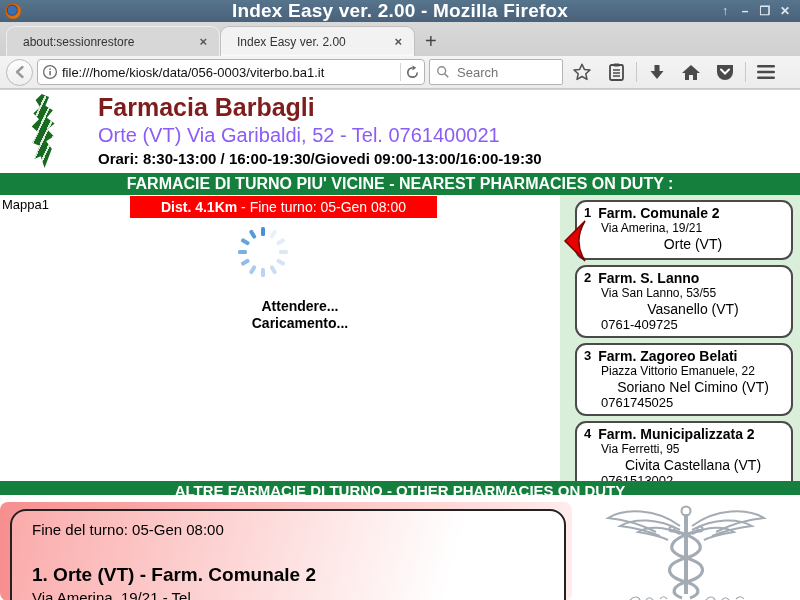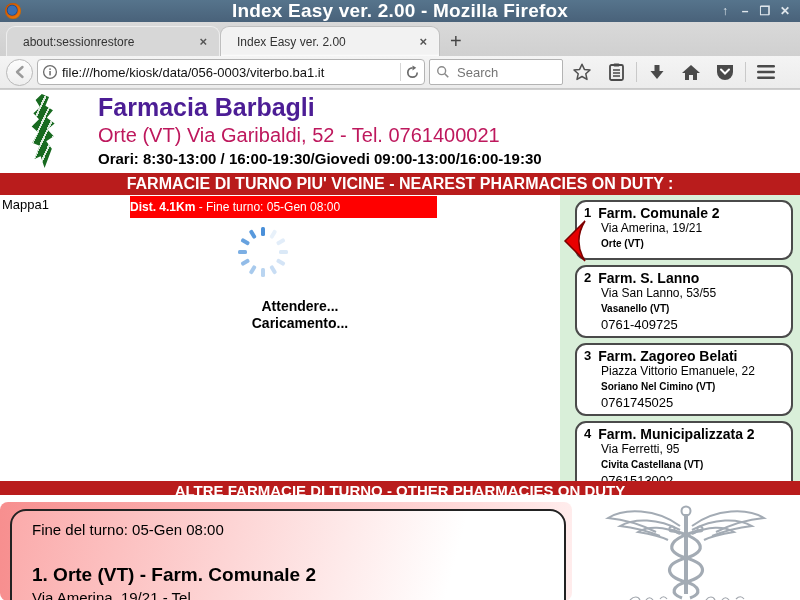--- a/index.html
+++ b/index.html
@@ -26,7 +26,7 @@
     font-size:12px; color:#333; position:relative; }
   .tab-inactive { width:214px; background:#d7d7d7; border-radius:9px 9px 0 0;
     border:1px solid #eee; border-bottom:none; margin-left:6px; }
-  .tab-active { width:220px; background:#f2f2f2; border-radius:9px 9px 0 0;
+  .tab-active { width:195px; background:#f2f2f2; border-radius:9px 9px 0 0;
     border:1px solid #bfbfbf; border-bottom:none; box-shadow:0 -1px 2px rgba(255,255,255,.8) inset; }
   .tab-label { flex:1; overflow:hidden; white-space:nowrap; }
   .tab-close { color:#555; font-size:13px; font-weight:bold; padding:0 2px; }

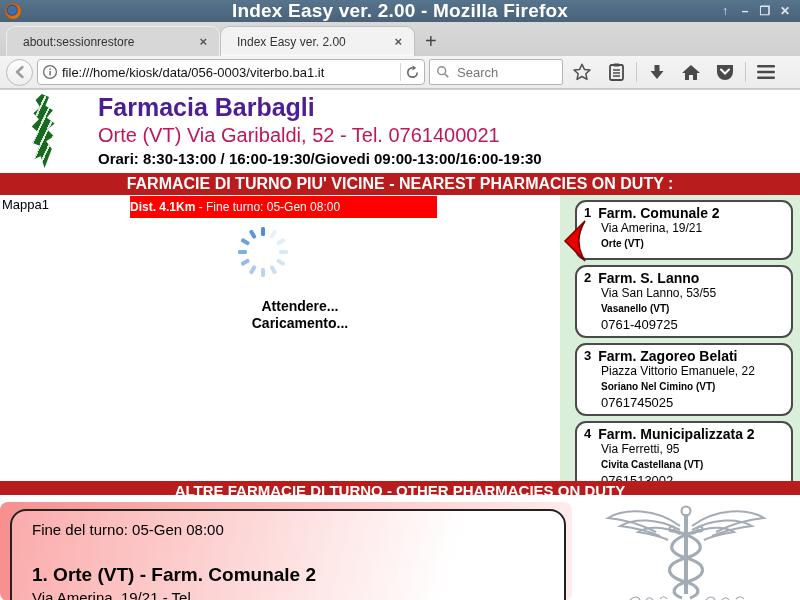--- a/index.html
+++ b/index.html
@@ -57,7 +57,7 @@
     background:#186a20 repeating-linear-gradient(115deg, rgba(255,255,255,0) 0 6px, rgba(255,255,255,.85) 6px 8px);
     clip-path:polygon(42% 0,68% 4%,55% 16%,82% 22%,60% 32%,88% 40%,62% 48%,85% 57%,58% 64%,78% 74%,52% 100%,38% 84%,16% 88%,34% 70%,8% 66%,30% 52%,6% 44%,32% 34%,12% 26%,36% 18%,20% 8%); }
   .pharm-text { position:absolute; left:98px; top:3px; }
-  .pharm-name { font-size:25px; font-weight:bold; color:#4c1d95; line-height:29px; }
+  .pharm-name { font-size:25px; font-weight:bold; color:#7f1d1d; line-height:29px; }
   .pharm-addr { font-size:20px; color:#be185d; line-height:26px; }
   .pharm-hours { font-size:15px; font-weight:600; color:#000; line-height:22px; }
 

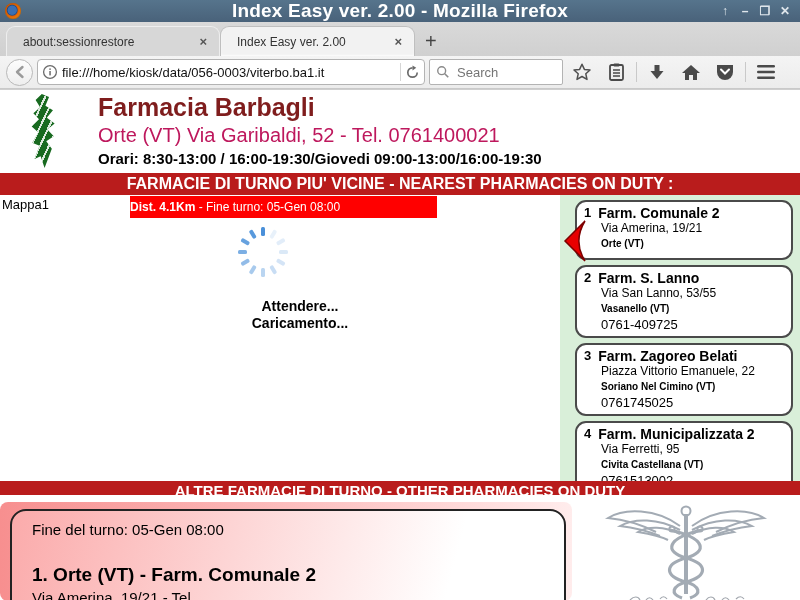--- a/index.html
+++ b/index.html
@@ -58,7 +58,7 @@
     clip-path:polygon(42% 0,68% 4%,55% 16%,82% 22%,60% 32%,88% 40%,62% 48%,85% 57%,58% 64%,78% 74%,52% 100%,38% 84%,16% 88%,34% 70%,8% 66%,30% 52%,6% 44%,32% 34%,12% 26%,36% 18%,20% 8%); }
   .pharm-text { position:absolute; left:98px; top:3px; }
   .pharm-name { font-size:25px; font-weight:bold; color:#7f1d1d; line-height:29px; }
-  .pharm-addr { font-size:20px; color:#be185d; line-height:26px; }
+  .pharm-addr { font-size:20px; color:#8b5cf6; line-height:26px; }
   .pharm-hours { font-size:15px; font-weight:600; color:#000; line-height:22px; }
 
   

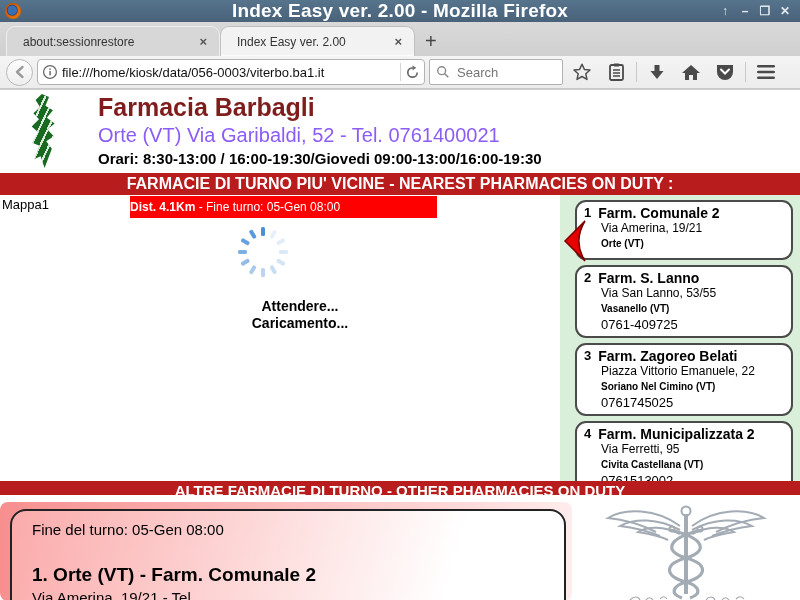--- a/index.html
+++ b/index.html
@@ -62,7 +62,7 @@
   .pharm-hours { font-size:15px; font-weight:600; color:#000; line-height:22px; }
 
   
-  .banner { position:absolute; left:0; width:800px; background:#b91c1c; color:#fff;
+  .banner { position:absolute; left:0; width:800px; background:#15803d; color:#fff;
     font-weight:bold; text-align:center; }
   .banner1 { top:173px; height:22px; font-size:16px; line-height:22px; }
   .banner2 { top:481px; height:14px; font-size:15px; line-height:20px; }

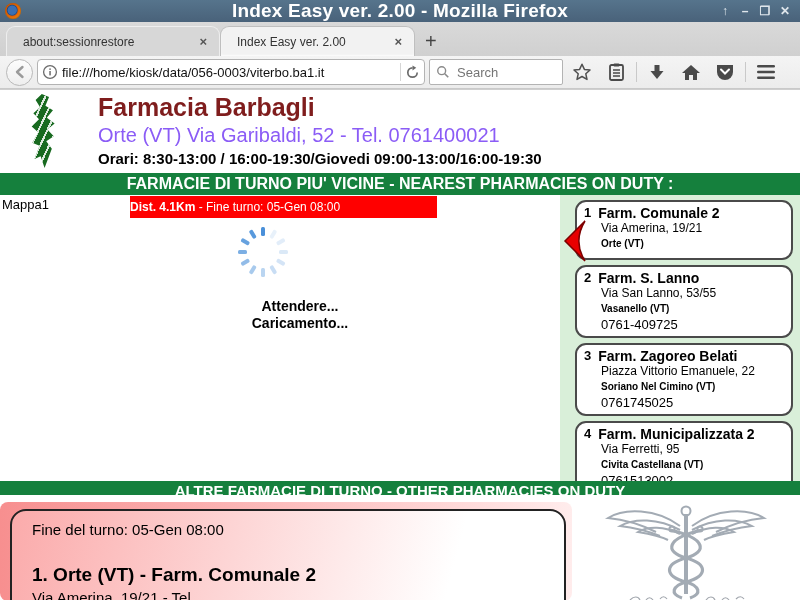--- a/index.html
+++ b/index.html
@@ -71,7 +71,7 @@
   .content { position:absolute; left:0; top:195px; width:800px; height:286px; background:#fff; }
   .map-label { position:absolute; left:2px; top:2px; font-size:13px; color:#000; }
   .dist-banner { position:absolute; left:130px; top:1px; width:307px; height:22px;
-    background:#ff0000; color:#fff; font-size:12px; text-align:left; line-height:22px; }
+    background:#ff0000; color:#fff; font-size:14px; text-align:center; line-height:22px; }
   .dist-banner b { font-weight:bold; }
   .spinner { position:absolute; left:237px; top:31px; }
   .loading-text { position:absolute; left:160px; top:103px; width:280px; text-align:center;

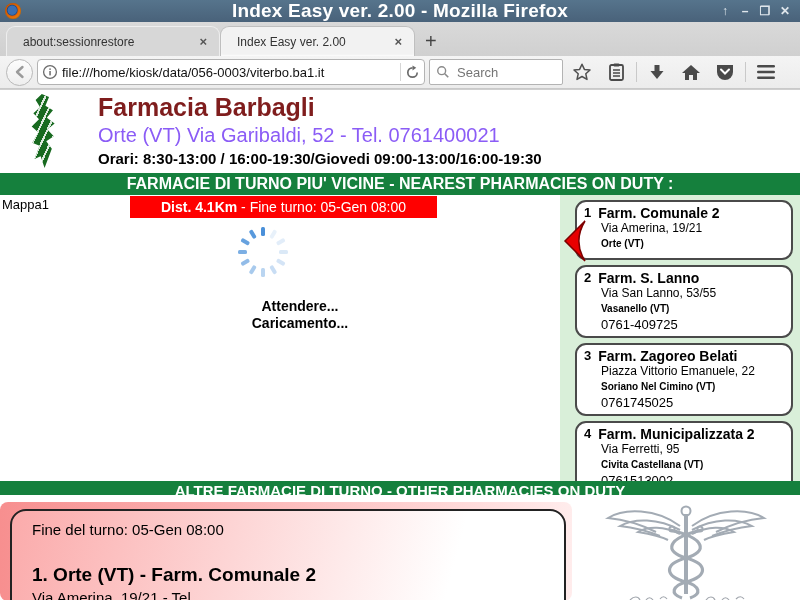--- a/index.html
+++ b/index.html
@@ -86,7 +86,7 @@
   .card-num { font-weight:bold; font-size:13px; }
   .card-name { font-weight:bold; font-size:14px; line-height:16px; }
   .card-body { margin-left:17px; line-height:15px; }
-  .card-city { font-weight:bold; font-size:10px; line-height:16px; }
+  .card-city { font-weight:normal; font-size:14px; line-height:16px;text-align:center; }
   .card-phone { font-size:13px; line-height:15px; }
   .card-1 { min-height:60px; }
   .sel-arrow { position:absolute; left:3px; top:17px; }

